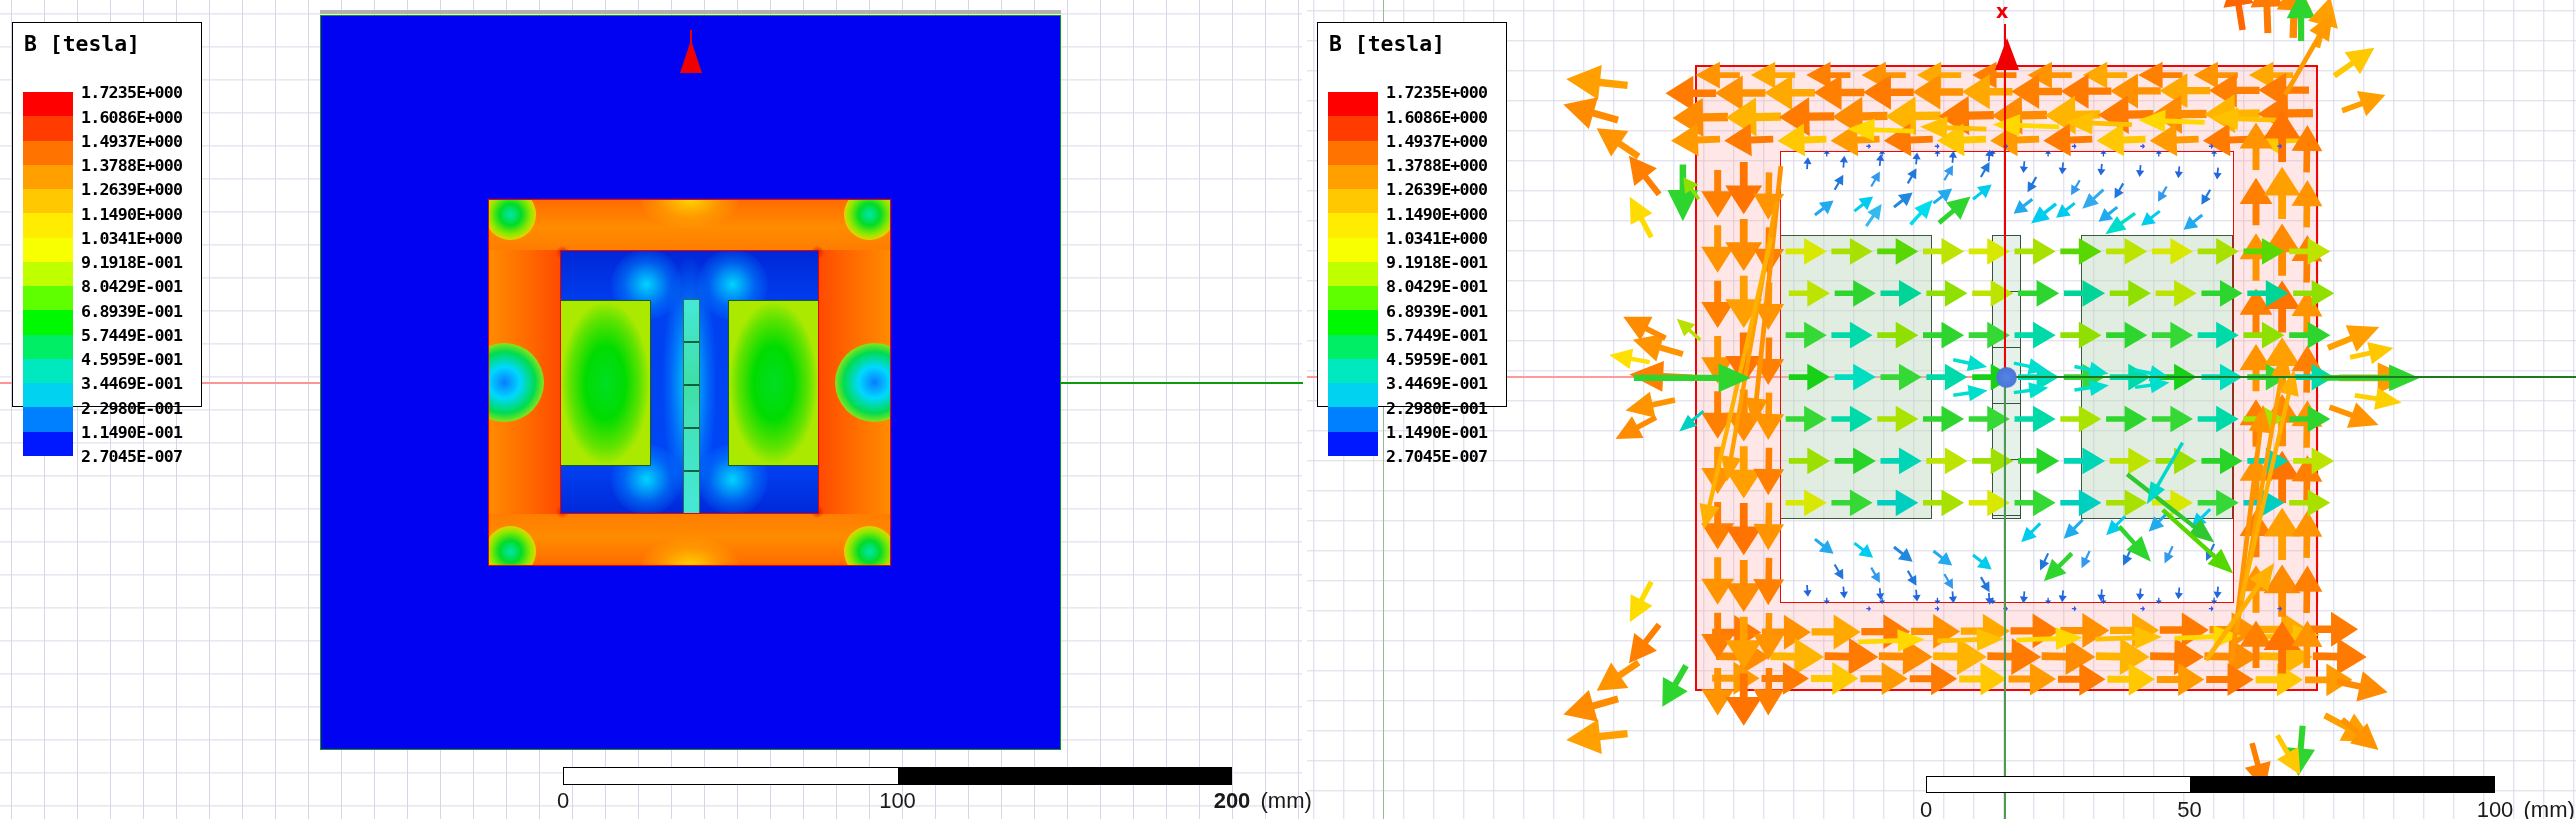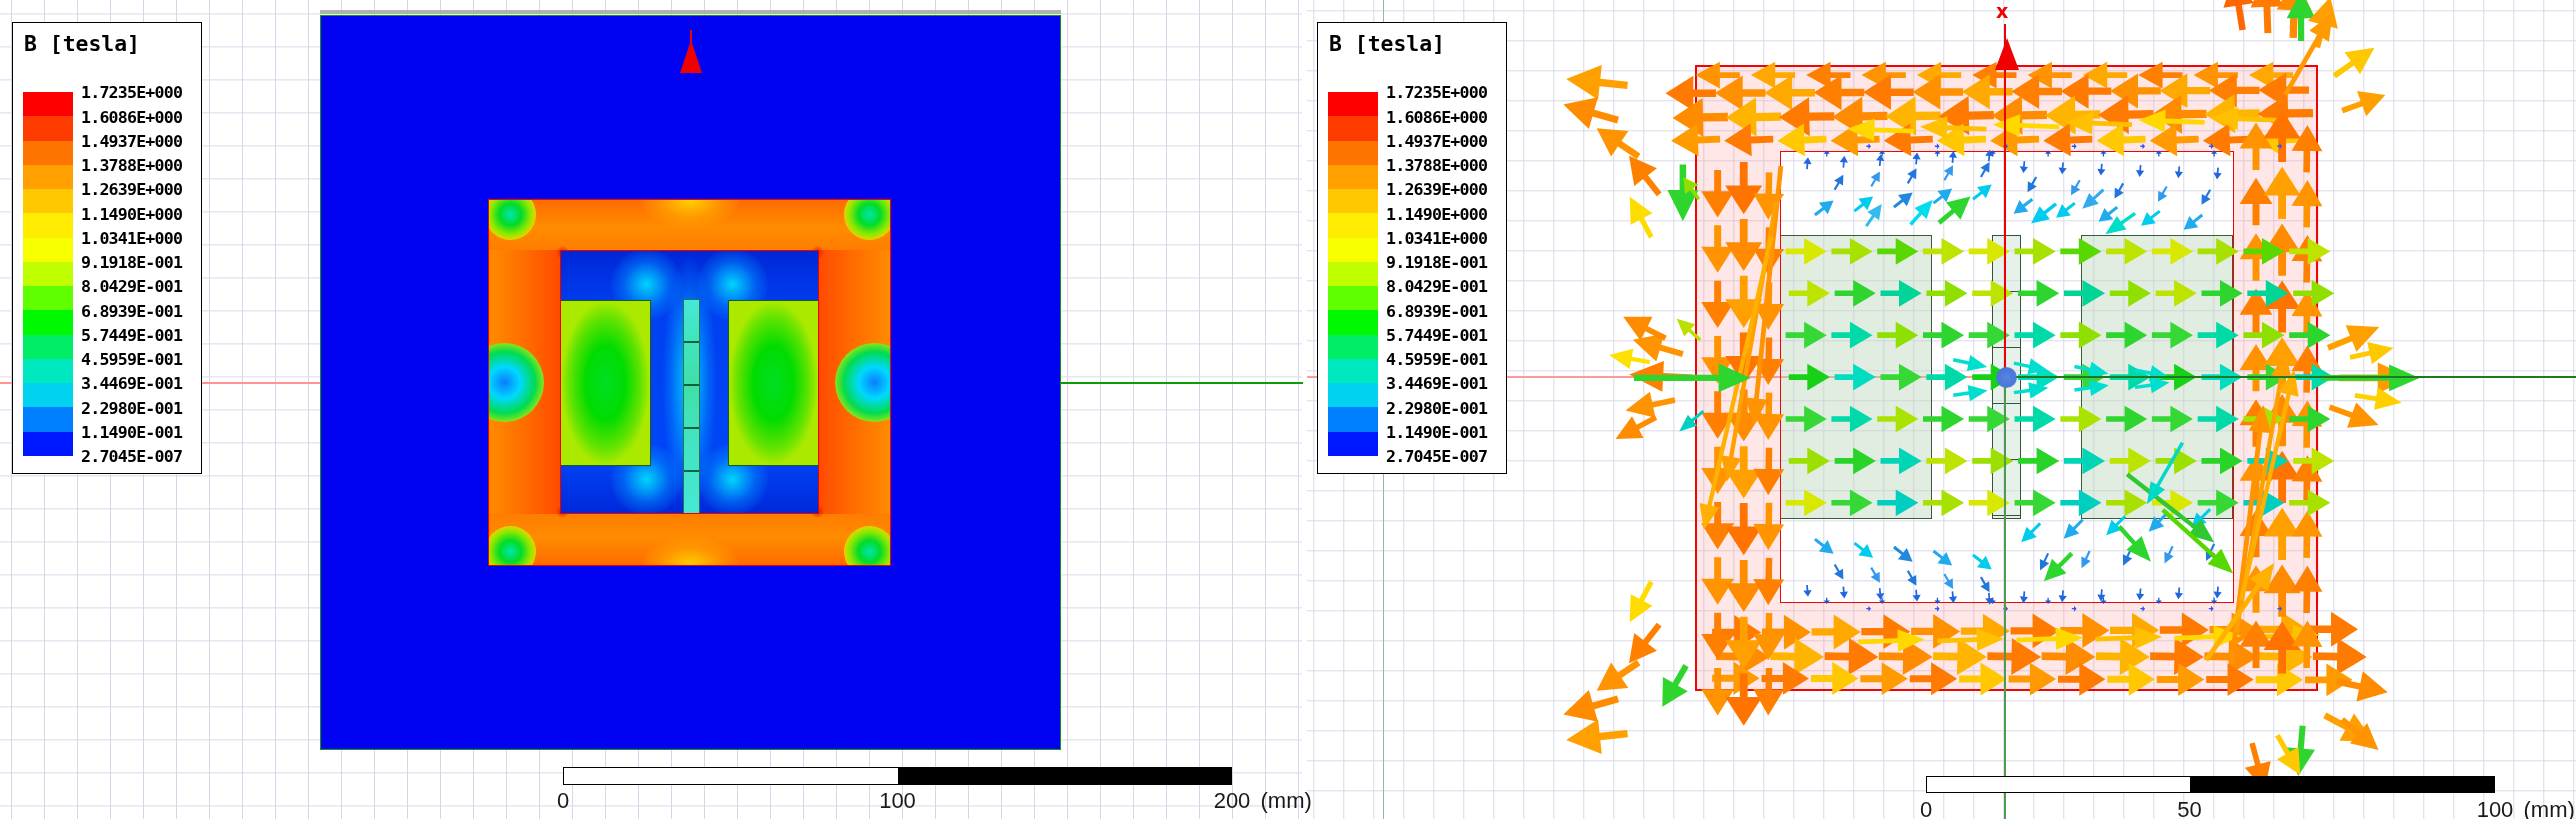--- a/index.html
+++ b/index.html
@@ -64,7 +64,7 @@
   .x-label{left:1996px;top:0px;color:#f00000;font:bold 19px "DejaVu Sans",sans-serif;z-index:7;}
   .origin-dot{left:1996px;top:367px;width:21.4px;height:21.4px;border-radius:50%;background:radial-gradient(circle,#5585e2 0%,#4a77d8 60%,rgba(74,119,216,0.25) 100%);z-index:7;}
   
-  .legend{width:190px;height:452px;background:#ffffff;border:1.6px solid #000000;box-sizing:border-box;z-index:20;}
+  .legend{width:190px;height:385px;background:#ffffff;border:1.6px solid #000000;box-sizing:border-box;z-index:20;}
   .legend-title{position:absolute;left:11px;top:8px;font:bold 21.4px "DejaVu Sans Mono",monospace;color:#000;white-space:nowrap;}
   .legend-bar{position:absolute;left:10.3px;top:69px;width:50px;height:364px;display:flex;flex-direction:column;}
   .legend-vals{position:absolute;left:68px;top:69px;width:119px;height:364px;}

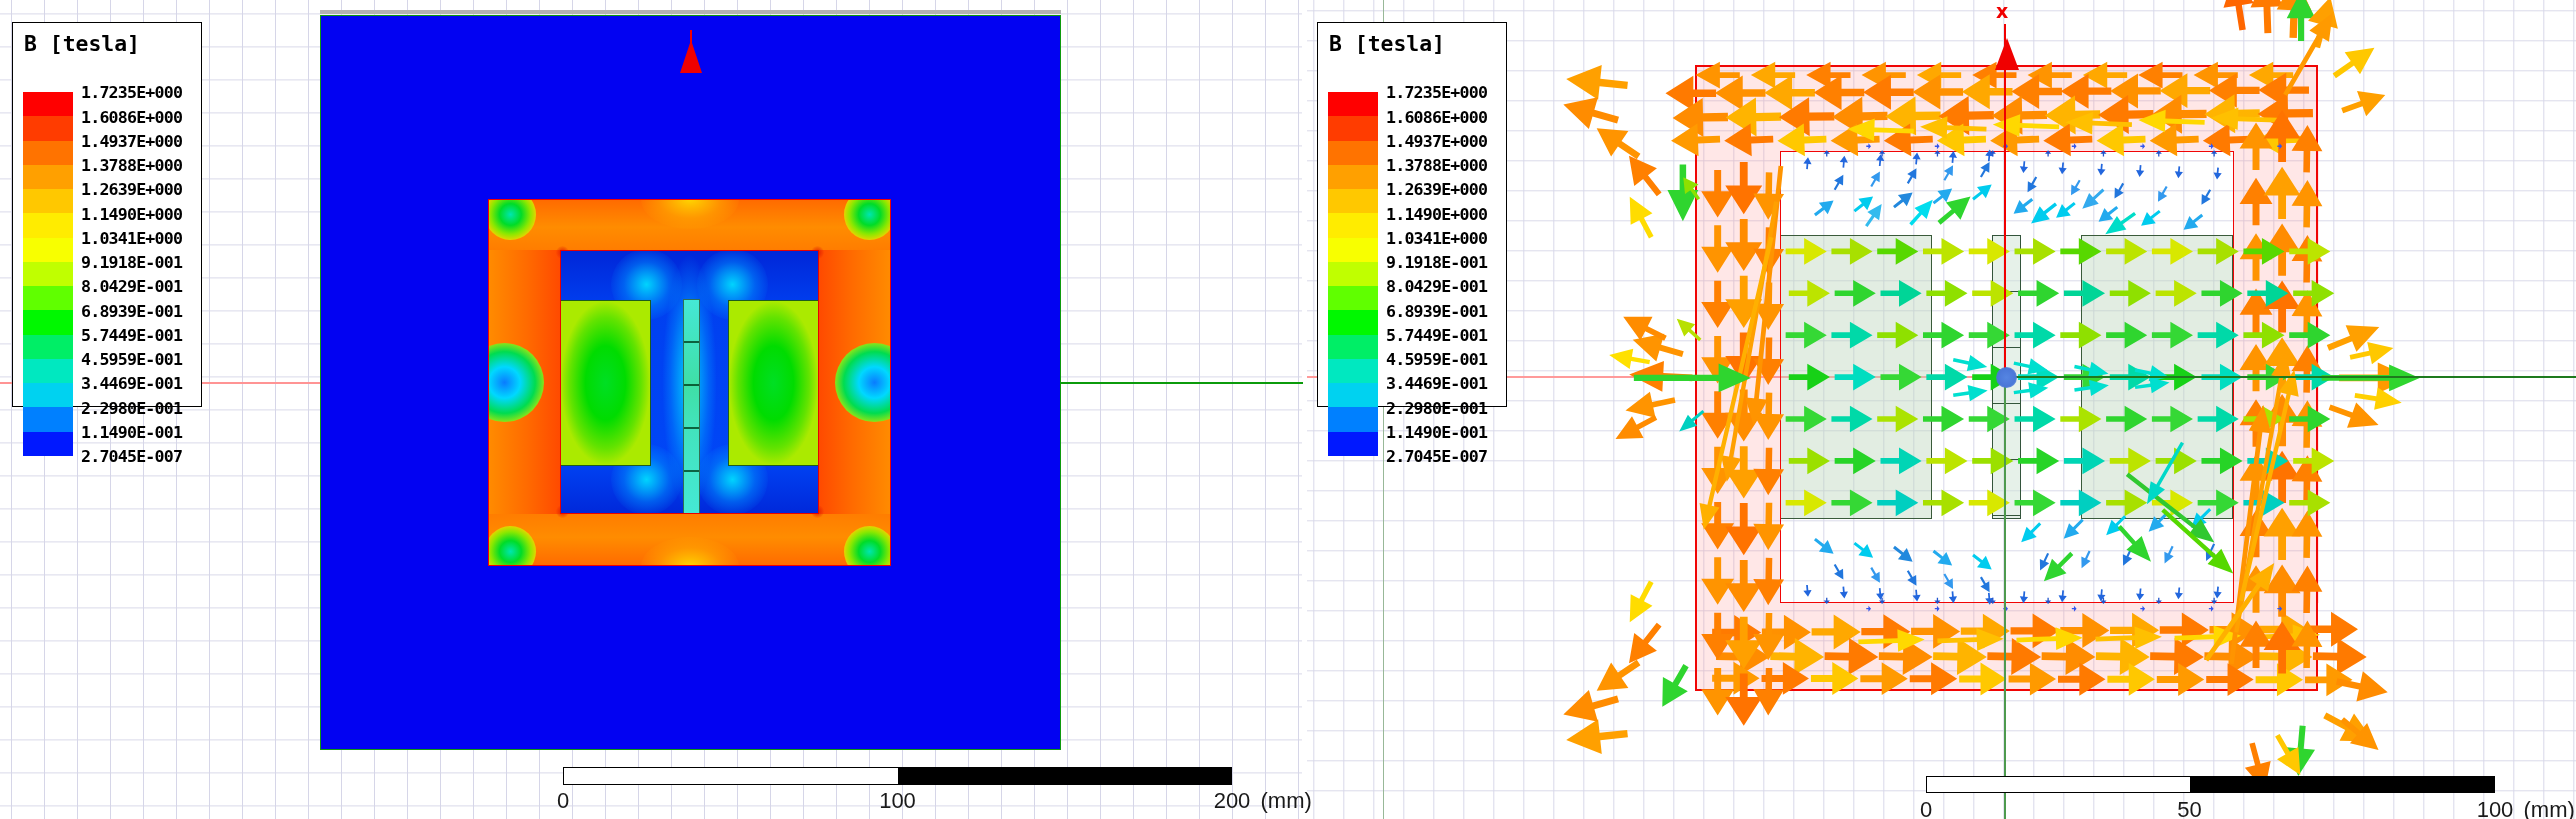--- a/index.html
+++ b/index.html
@@ -166,7 +166,7 @@
       </div>
     <span class="sb-tick" style="left:0%;">0</span>
     <span class="sb-tick" style="left:50%;">100</span>
-    <span class="sb-tick" style="left:100%;">200</span>
+    <span class="sb-tick" style="left:100%;font-weight:bold;">200</span>
     <span class="sb-unit">(mm)</span>
   </div>
 </div>

